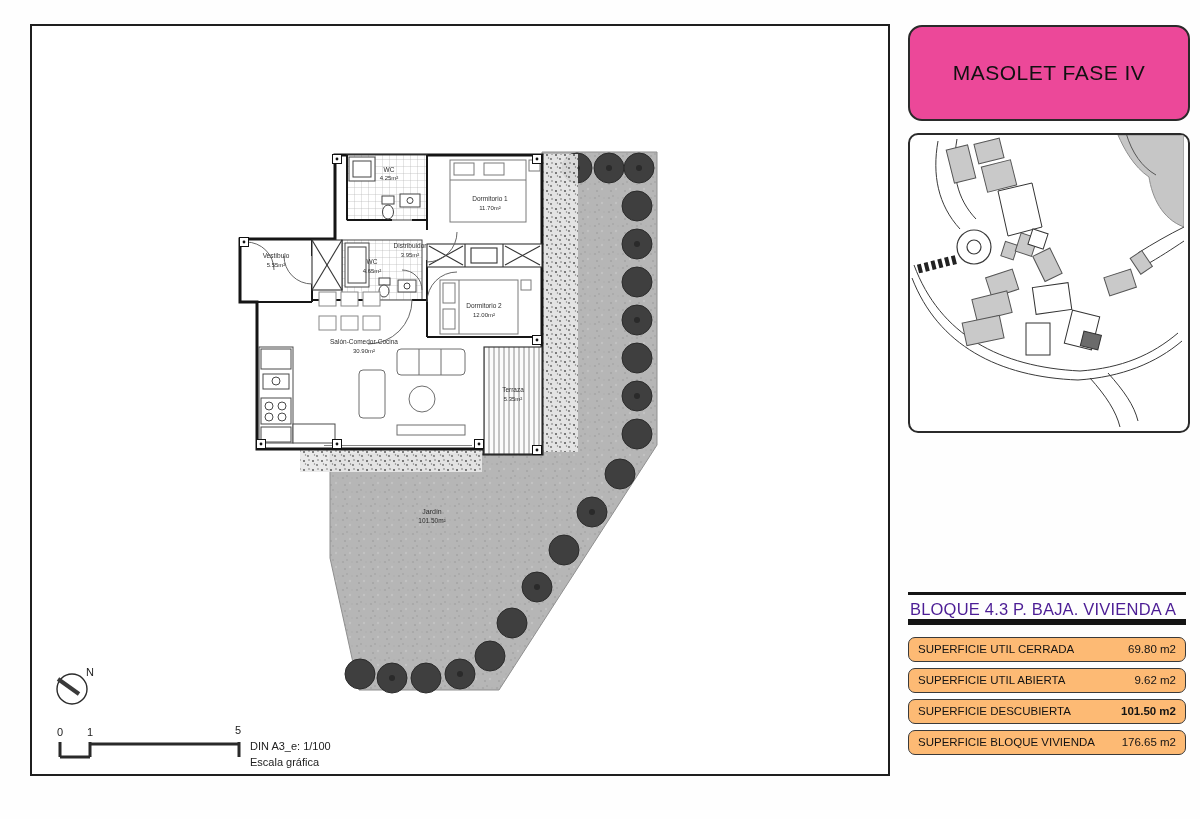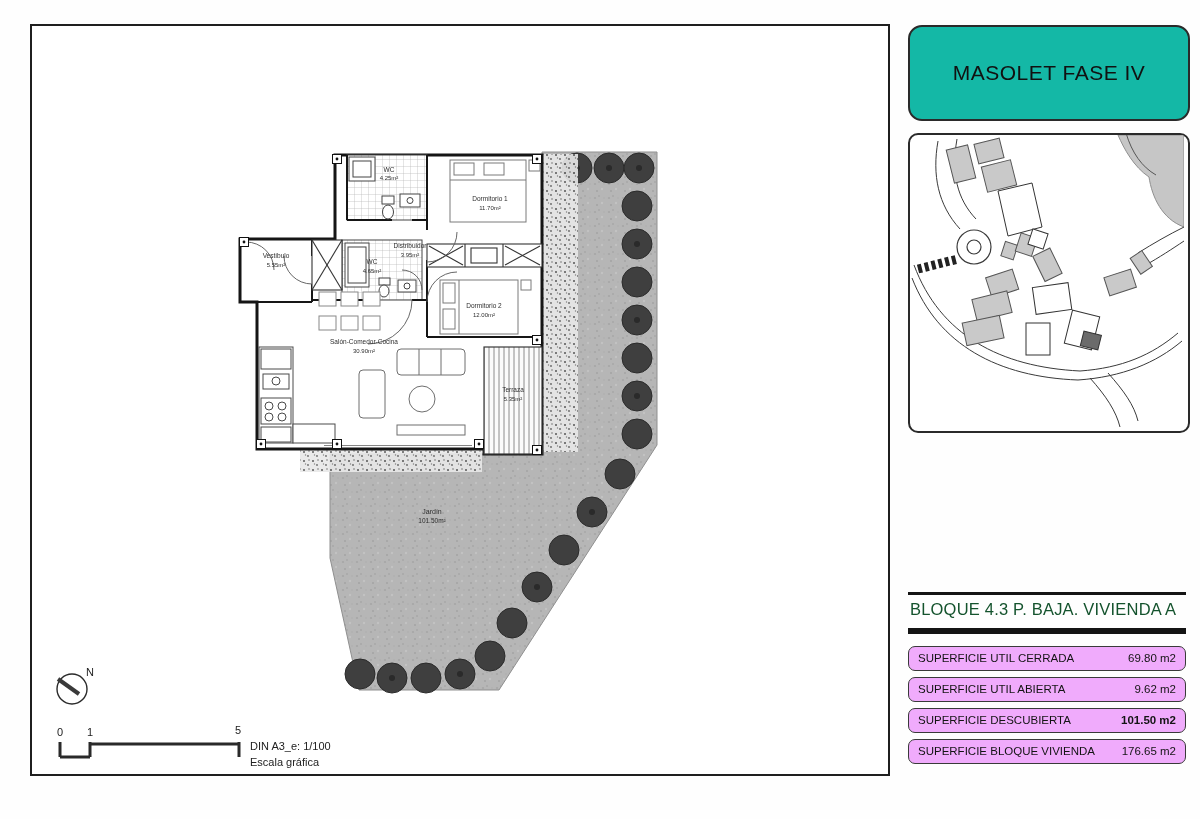--- a/index.html
+++ b/index.html
@@ -14,7 +14,7 @@
   .sheet svg{display:block;}
   .title-box{
     position:absolute;left:908px;top:25px;width:278px;height:92px;
-    border:2px solid #2a2a2a;border-radius:14px;background:#14b8a6;
+    border:2px solid #2a2a2a;border-radius:14px;background:#ec4899;
     display:flex;align-items:center;justify-content:center;
     font-size:21px;letter-spacing:.5px;color:#111;
   }

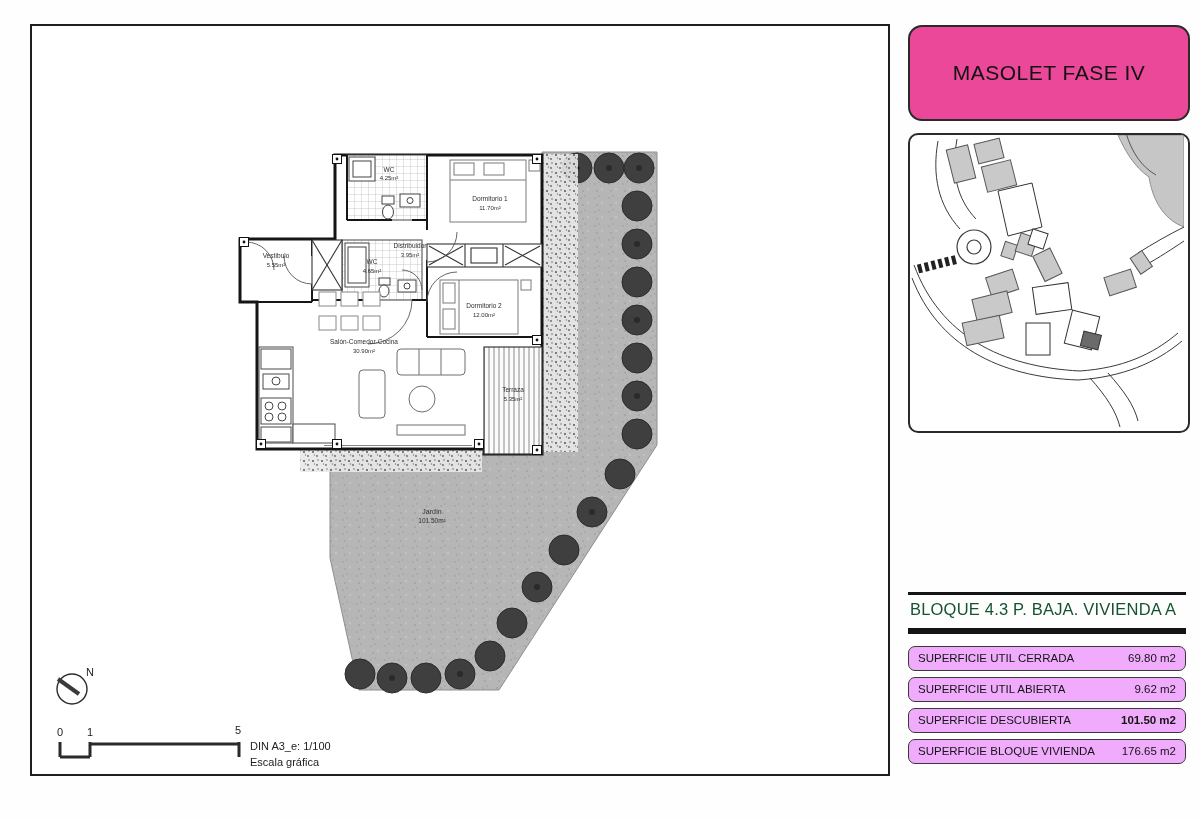--- a/index.html
+++ b/index.html
@@ -25,7 +25,7 @@
   .info{position:absolute;left:908px;top:592px;width:278px;}
   .rule{height:3px;background:#141414;margin:0;}
   .rule.mid{height:3px;}
-  .blk-title{font-size:16.5px;color:#14532d;padding:5px 2px 9px 2px;letter-spacing:.2px;}
+  .blk-title{font-size:16.5px;color:#4c1d95;padding:5px 2px 0 2px;letter-spacing:.2px;}
   .surf-row{
     height:23px;border:1.6px solid #3a3a3a;border-radius:7px;background:#f0abfc;
     display:flex;align-items:center;justify-content:space-between;

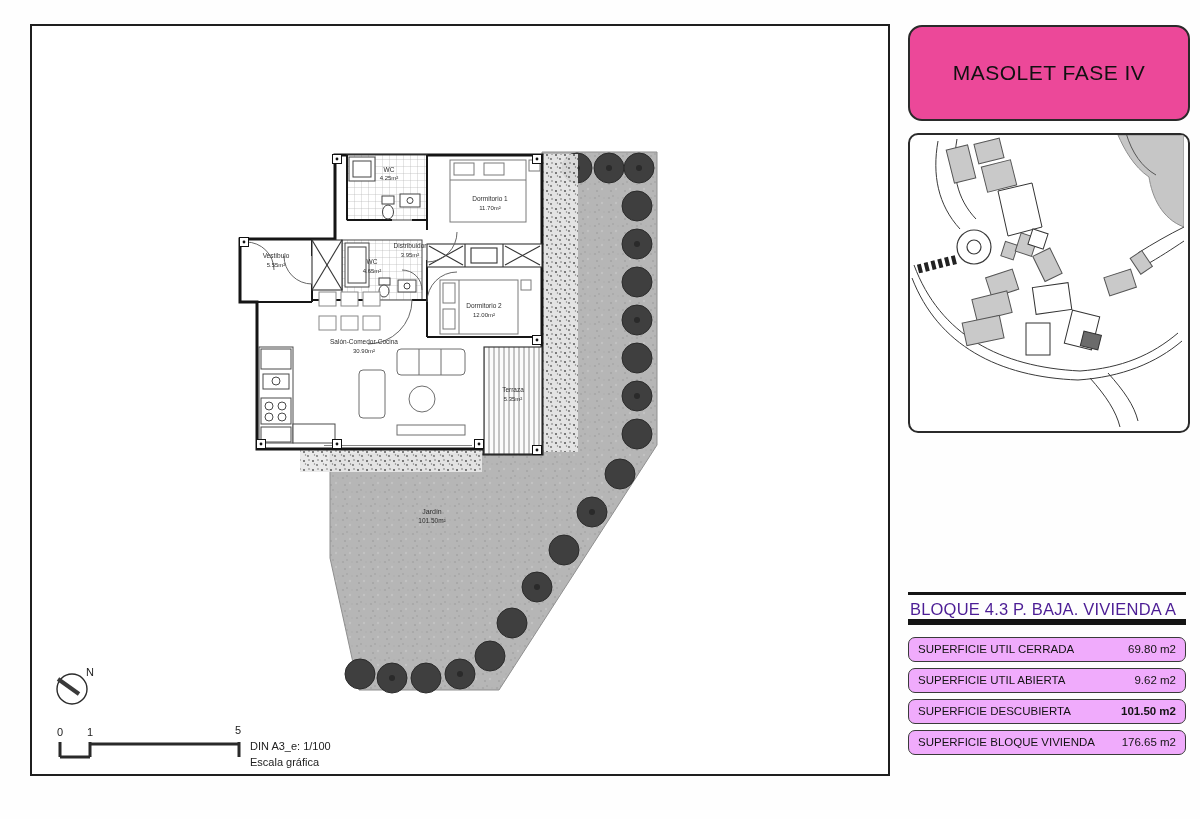--- a/index.html
+++ b/index.html
@@ -27,7 +27,7 @@
   .rule.mid{height:3px;}
   .blk-title{font-size:16.5px;color:#4c1d95;padding:5px 2px 0 2px;letter-spacing:.2px;}
   .surf-row{
-    height:23px;border:1.6px solid #3a3a3a;border-radius:7px;background:#f0abfc;
+    height:23px;border:1.6px solid #3a3a3a;border-radius:7px;background:#fdba74;
     display:flex;align-items:center;justify-content:space-between;
     padding:0 9px;margin-top:6px;font-size:11.5px;color:#141414;
   }

